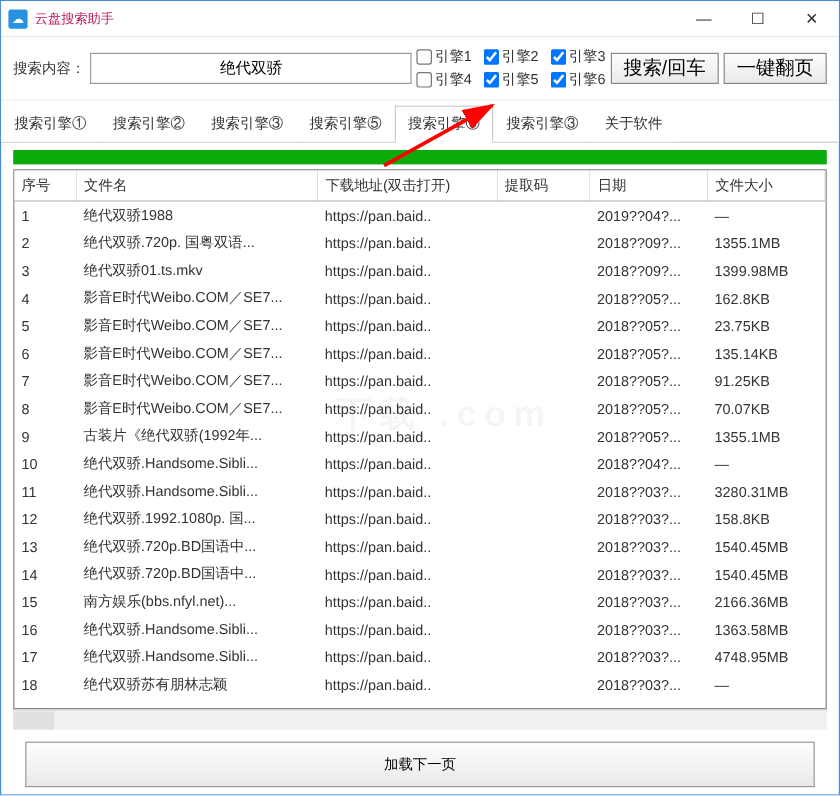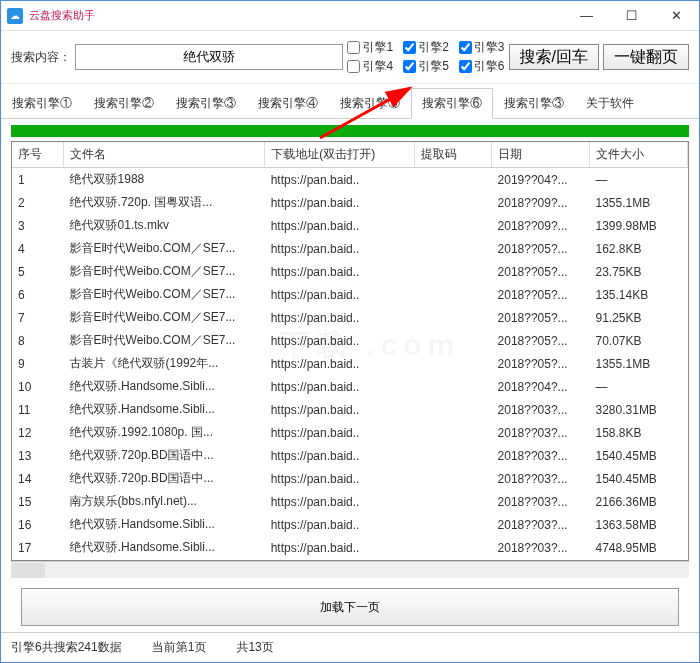--- a/index.html
+++ b/index.html
@@ -91,7 +91,6 @@
       <div class="tab">搜索引擎①</div>
       <div class="tab">搜索引擎②</div>
       <div class="tab">搜索引擎③</div>
-      <div class="tab">搜索引擎④</div>
       <div class="tab">搜索引擎⑤</div>
       <div class="tab active">搜索引擎⑥</div>
       <div class="tab">搜索引擎③</div>

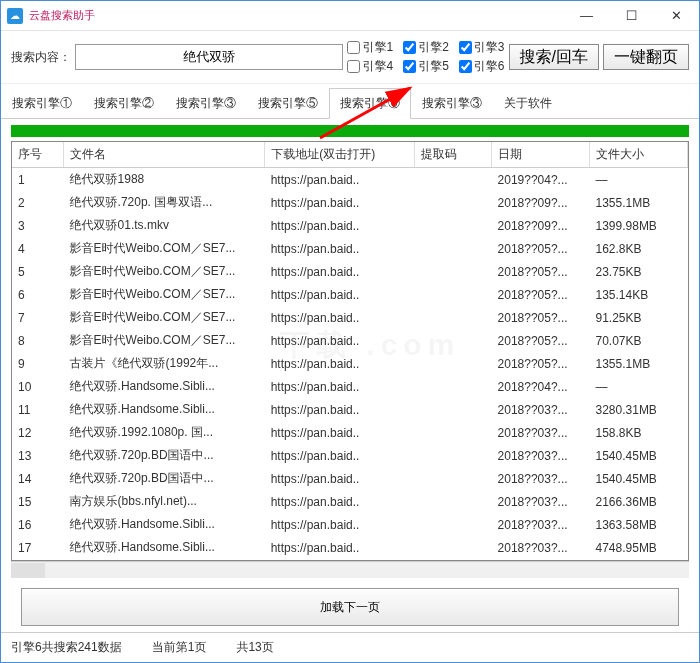--- a/index.html
+++ b/index.html
@@ -265,11 +265,6 @@
     <div class="load-more">加载下一页</div>
   </div>
 
-  <div class="statusbar">
-    <span>引擎6共搜索241数据</span>
-    <span>当前第1页</span>
-    <span>共13页</span>
-  </div>
 </div>
 
 <svg class="arrow-annot" style="left:310px;top:78px" width="130" height="70">

